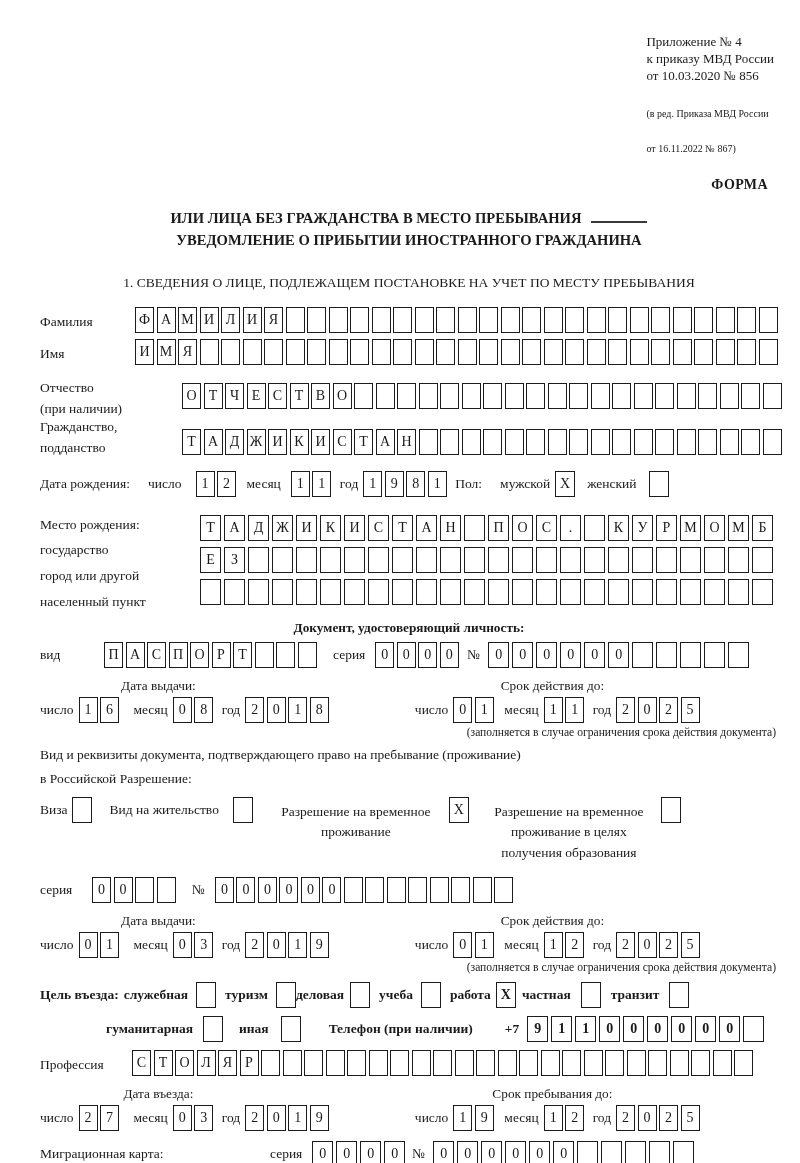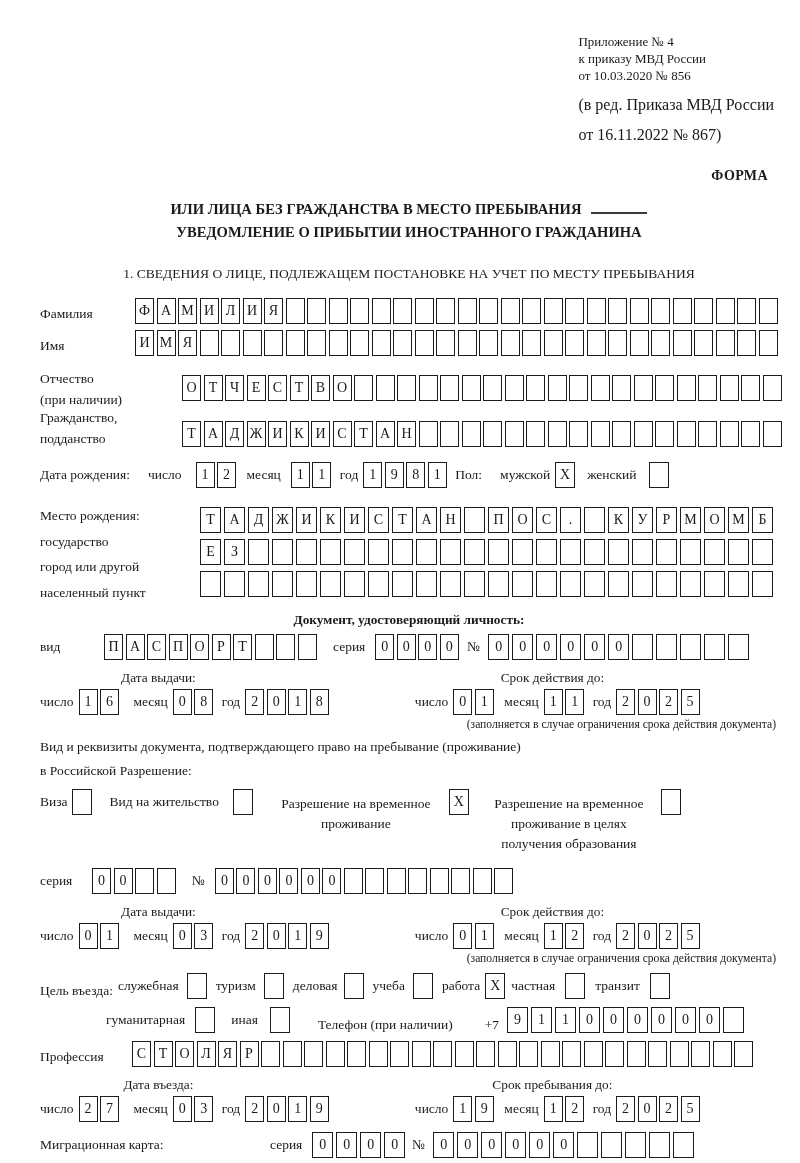--- a/index.html
+++ b/index.html
@@ -15,7 +15,7 @@
   
   .hdr { display:flex; justify-content:flex-end; padding-right:4px; }
   .hdr-block { font-size:13px; line-height:1.3; }
-  .hdr-block .ed { margin-top:10px; font-size:16px; }
+  .hdr-block .ed { margin-top:22px; font-size:10px; }
   .forma { text-align:right; font-weight:bold; font-size:14px; margin:22px 10px 0 0; letter-spacing:.4px; }
 
   .title { text-align:center; font-weight:bold; font-size:14.6px; line-height:1.55; margin-top:14px; }

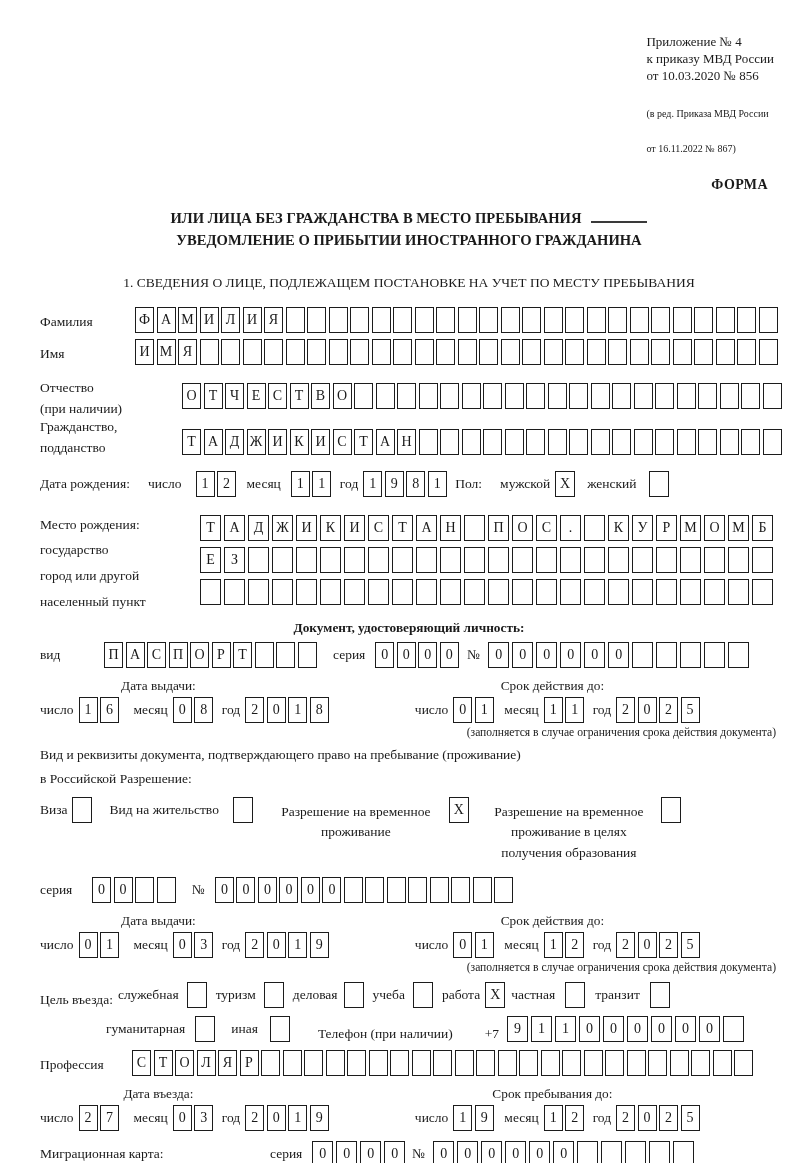--- a/index.html
+++ b/index.html
@@ -59,7 +59,7 @@
   .plabel { padding-top:5px; }
   .plabel.ctr { text-align:center; line-height:1.5; }
 
-  .purp-row { display:flex; align-items:flex-end; }
+  .purp-row { display:flex; align-items:center;font-weight:bold; }
   .purp-item { display:flex; align-items:center; }
 
   .rep { display:flex; align-items:flex-start; }

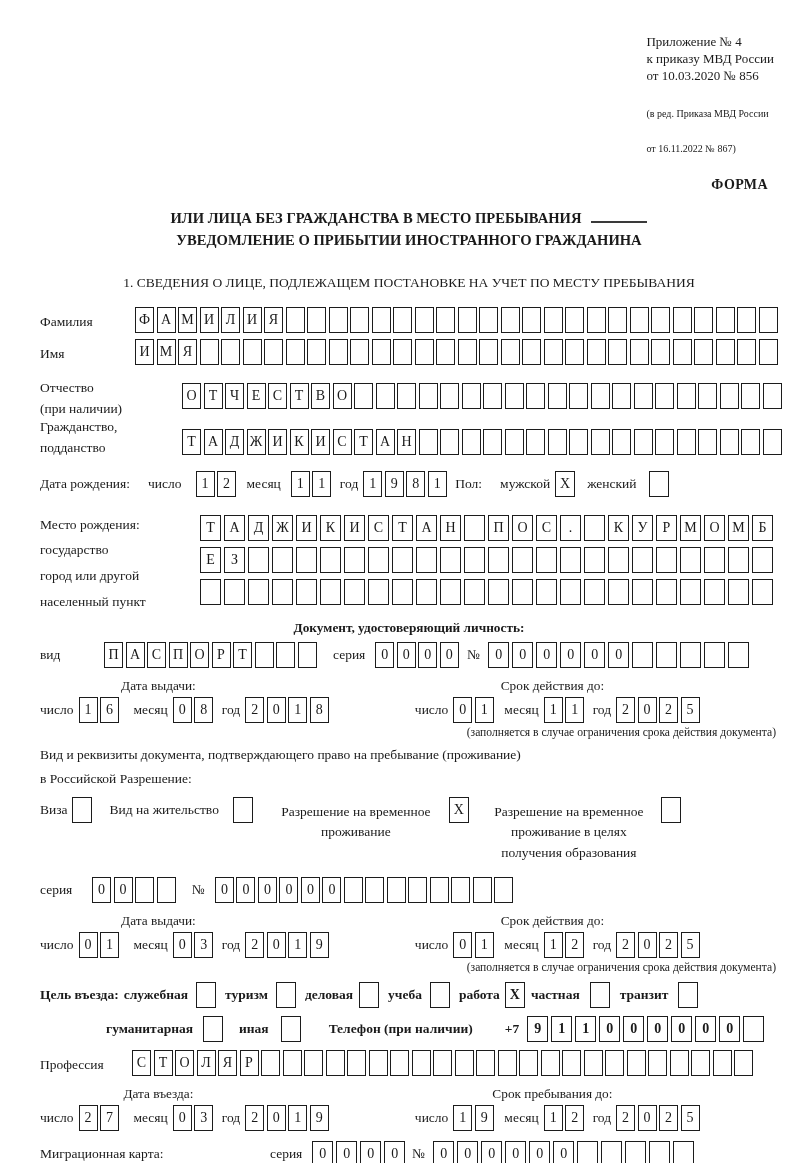--- a/index.html
+++ b/index.html
@@ -551,7 +551,7 @@
       <span>туризм</span>
       <span class="checkbox" style="margin-left:8px"></span>
     </span>
-    <span class="purp-item" style="margin-left:9px">
+    <span class="purp-item" style="">
       <span>деловая</span>
       <span class="checkbox" style="margin-left:6px"></span>
     </span>

